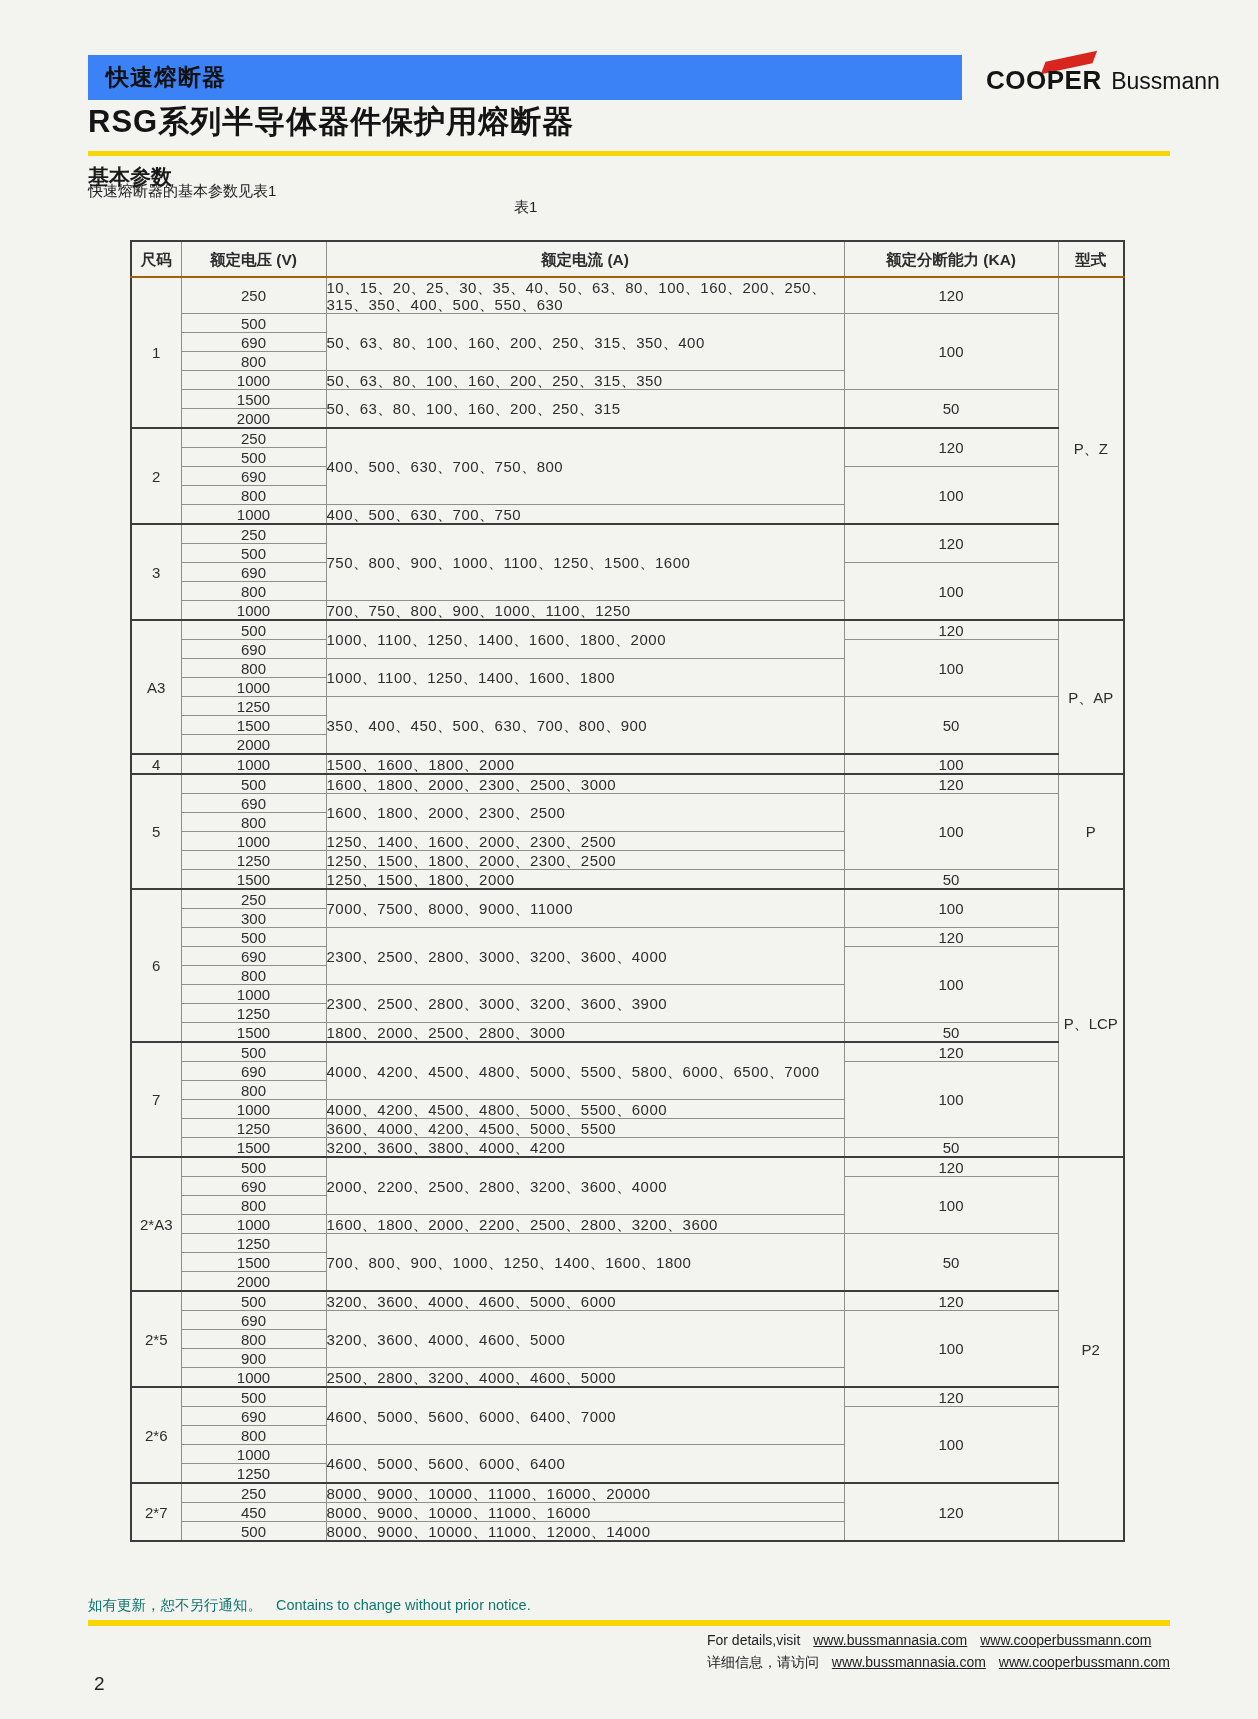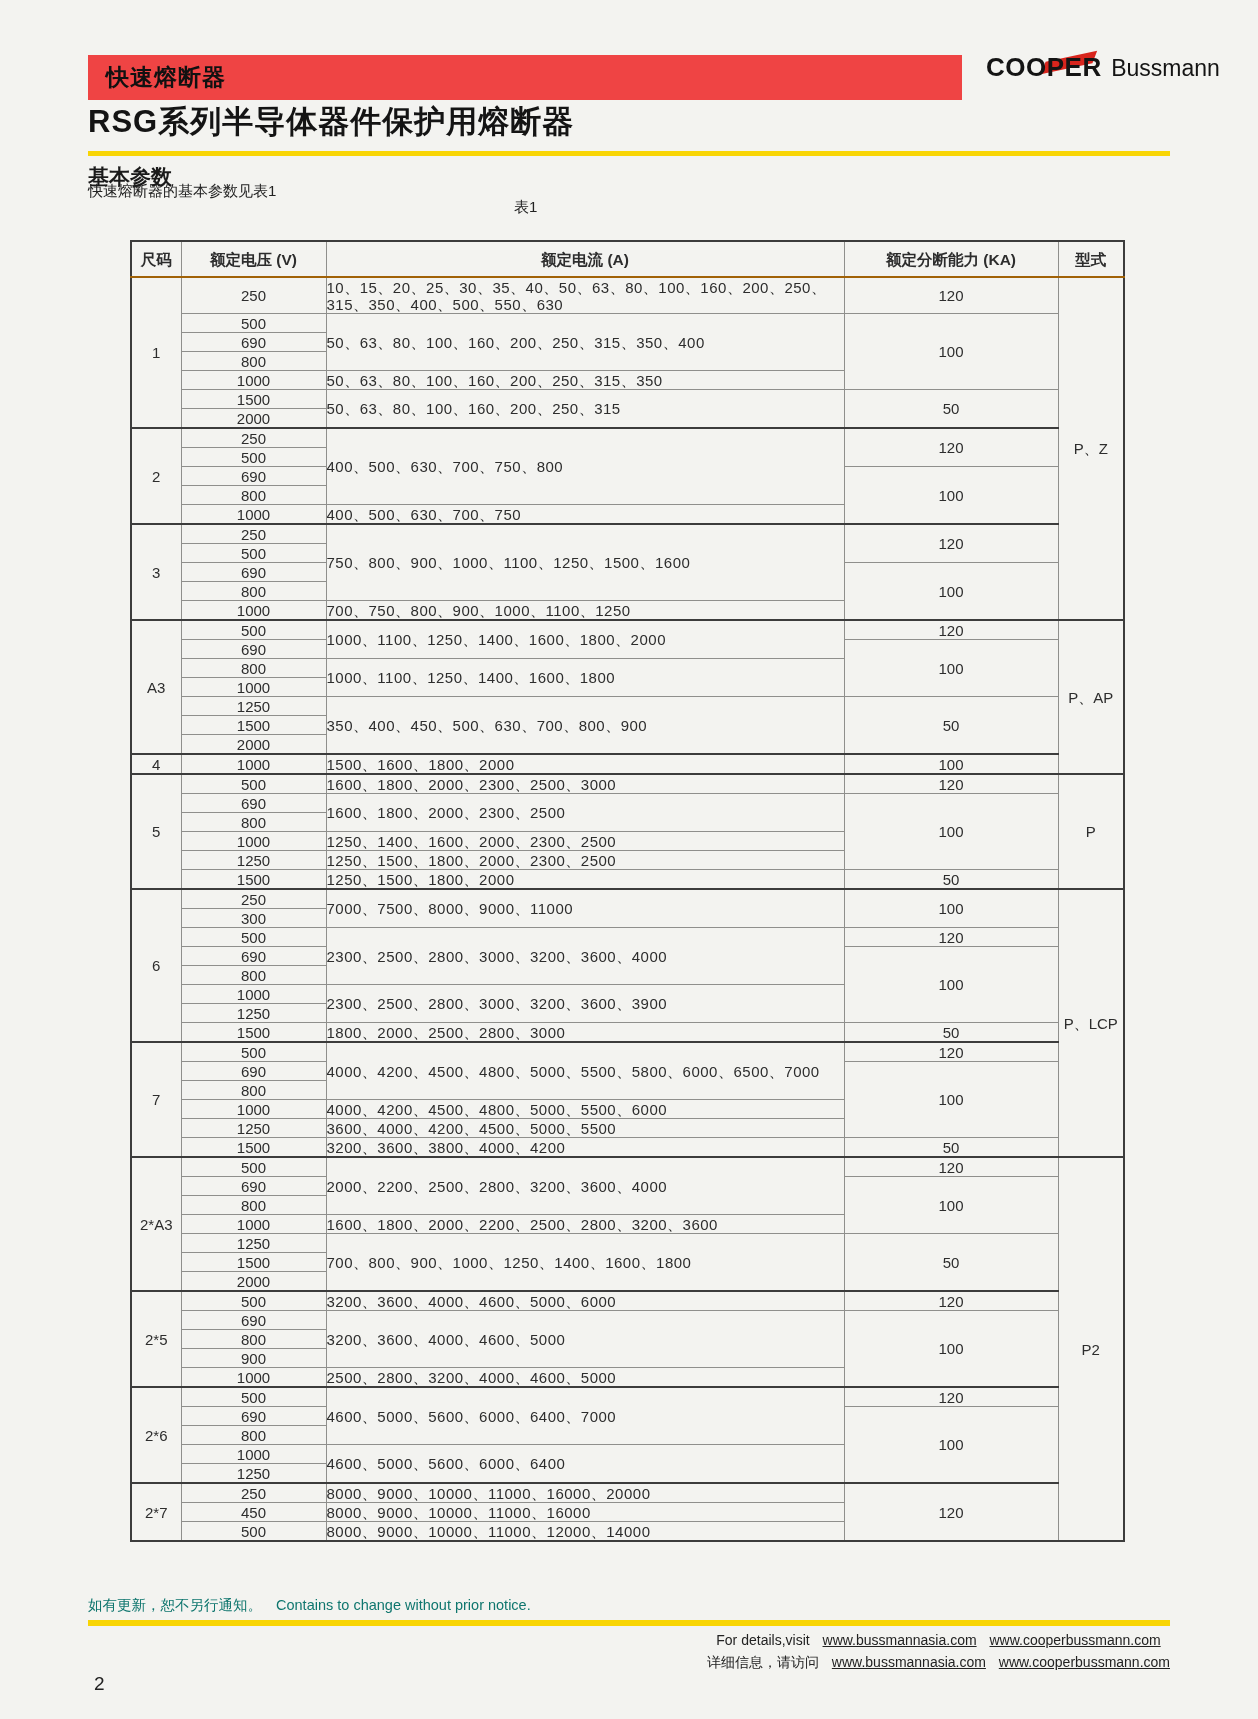--- a/index.html
+++ b/index.html
@@ -12,7 +12,7 @@
   
   .topbar{
     position:absolute;left:88px;top:55px;width:874px;height:45px;
-    background:#ef4444;display:flex;align-items:center;padding-left:18px;
+    background:#3b82f6;display:flex;align-items:center;padding-left:18px;
     box-sizing:border-box;
   }
   .topbar .cat{font-size:23px;font-weight:bold;color:#111;letter-spacing:1px;}

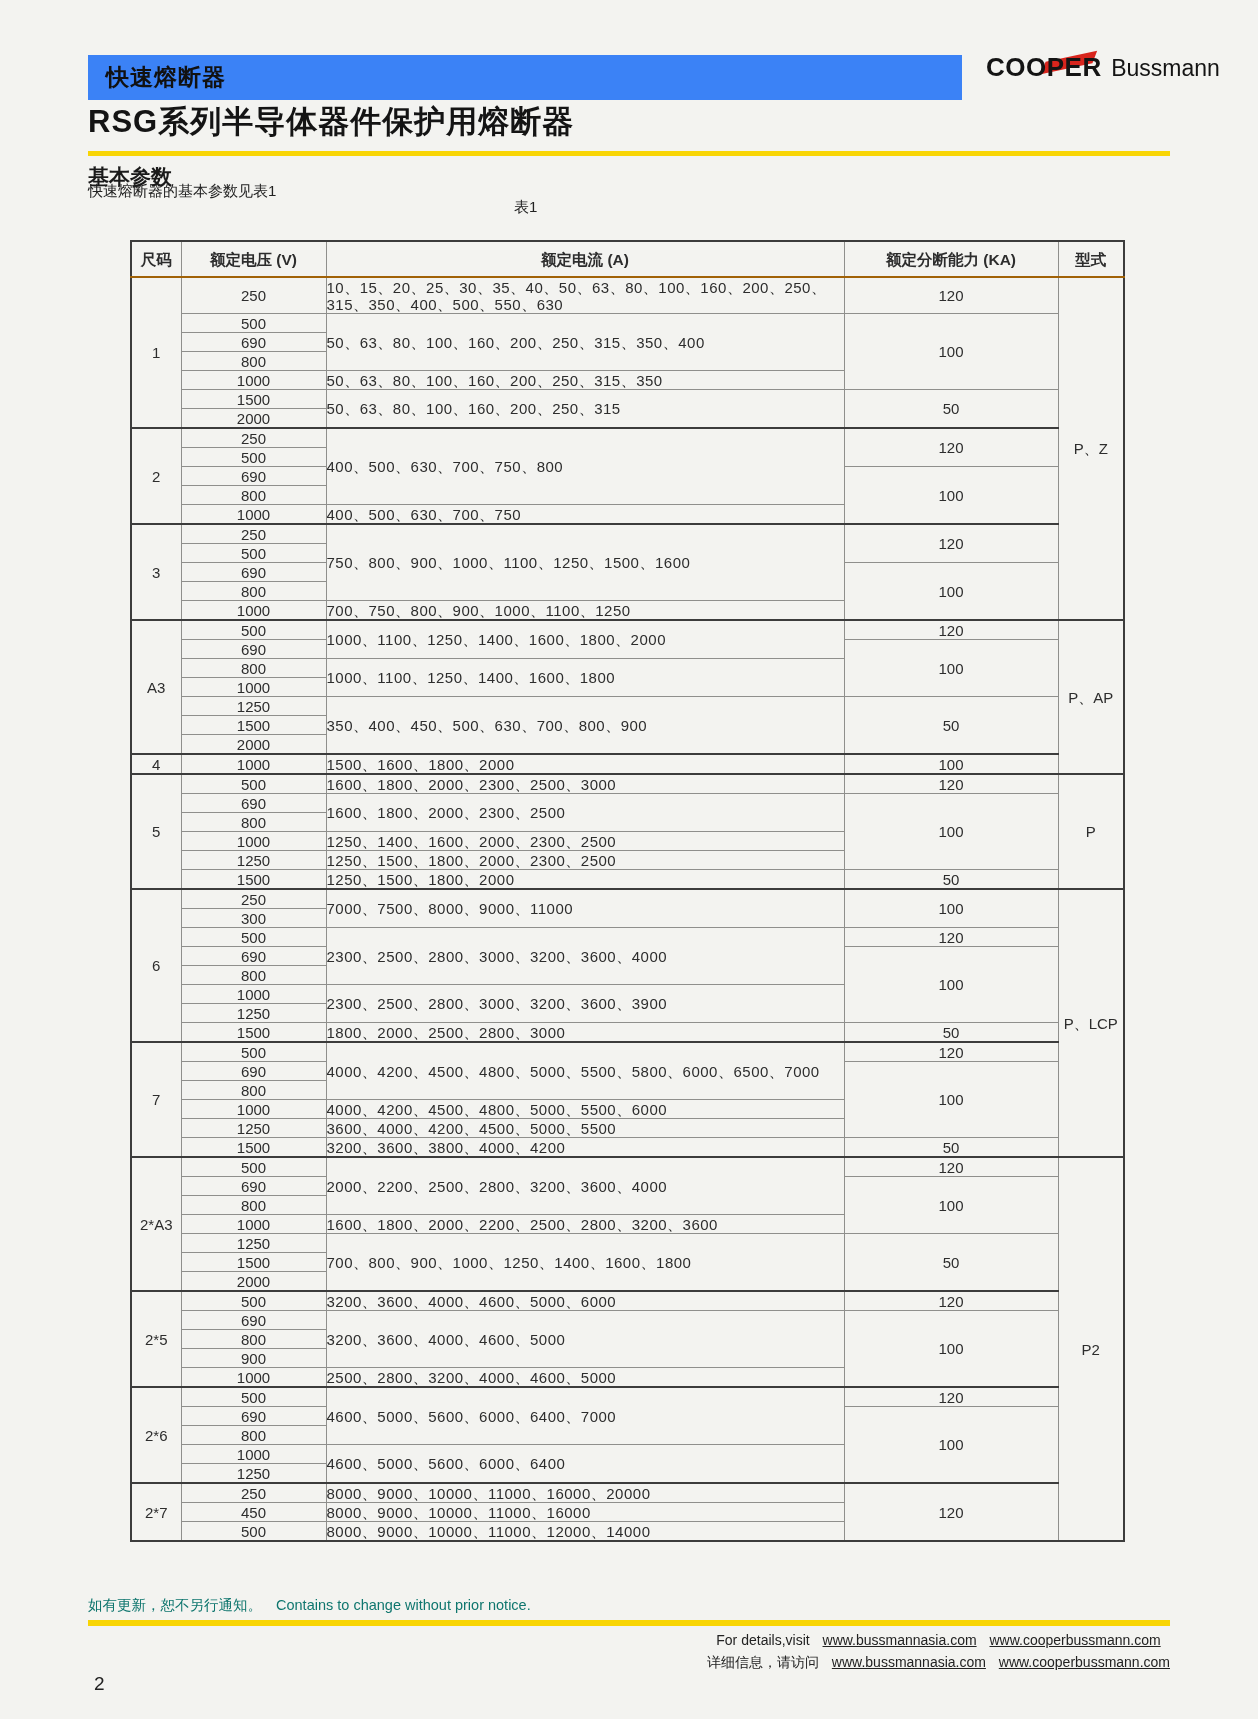--- a/index.html
+++ b/index.html
@@ -21,7 +21,7 @@
     position:absolute;left:60px;top:0px;width:46px;height:13px;
     background:#d8251d;transform:skewX(-32deg) rotate(-14deg);
   }
-  .logo .lrow{position:absolute;left:0;bottom:19px;white-space:nowrap;}
+  .logo .lrow{position:absolute;left:0;bottom:6px;white-space:nowrap;}
   .logo .cooper{font-size:26px;font-weight:bold;color:#141414;letter-spacing:0.5px;}
   .logo .bussmann{font-size:23px;color:#141414;margin-left:5px;}
   .title{

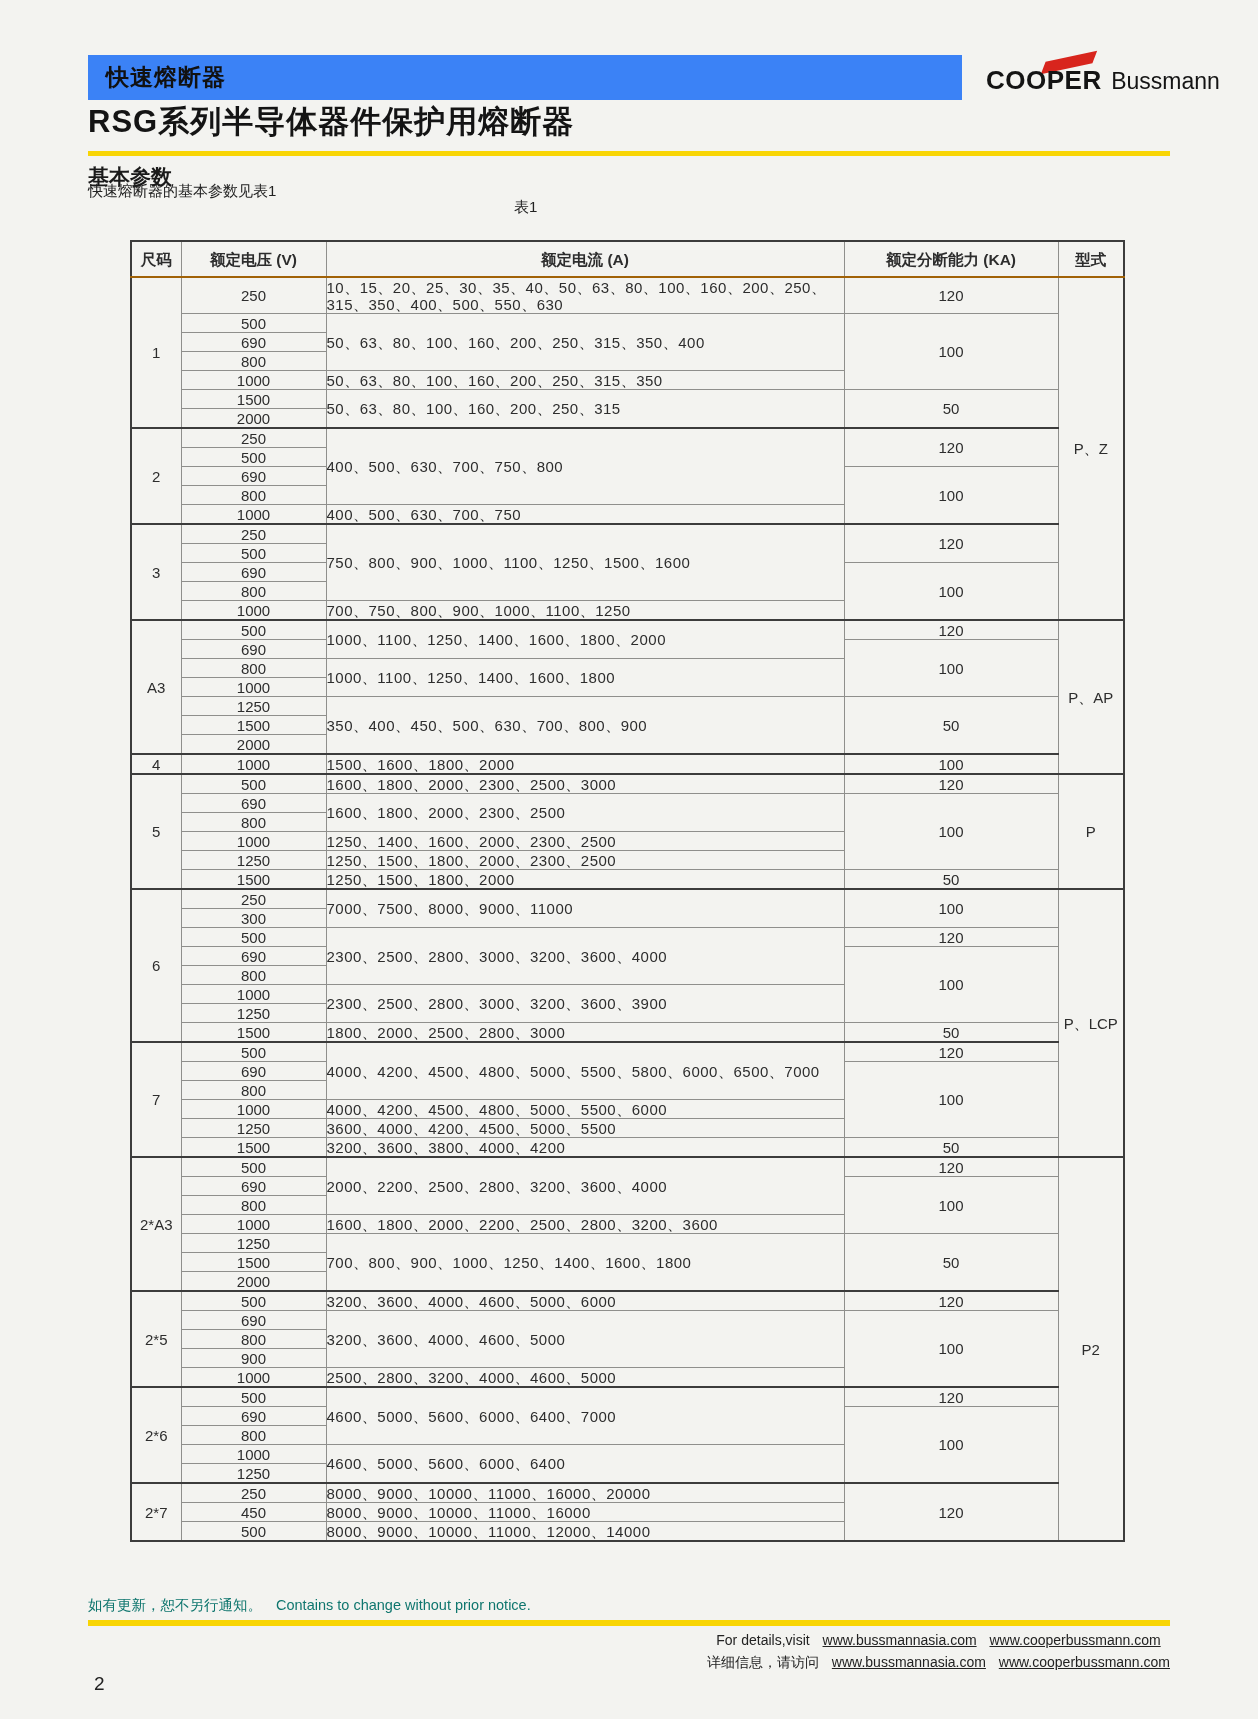--- a/index.html
+++ b/index.html
@@ -56,7 +56,7 @@
   
   .note{position:absolute;left:88px;top:1596px;font-size:14.5px;color:#0f766e;}
   .note .en{margin-left:14px;}
-  .links{position:absolute;right:88px;top:1629px;text-align:center;font-size:14px;line-height:22px;color:#222;}
+  .links{position:absolute;right:88px;top:1629px;text-align:left;font-size:14px;line-height:22px;color:#222;}
   .links a{color:#222;text-decoration:underline;margin-left:9px;cursor:pointer;}
   .pagenum{position:absolute;left:94px;top:1673px;font-size:19px;color:#222;}
 </style>

